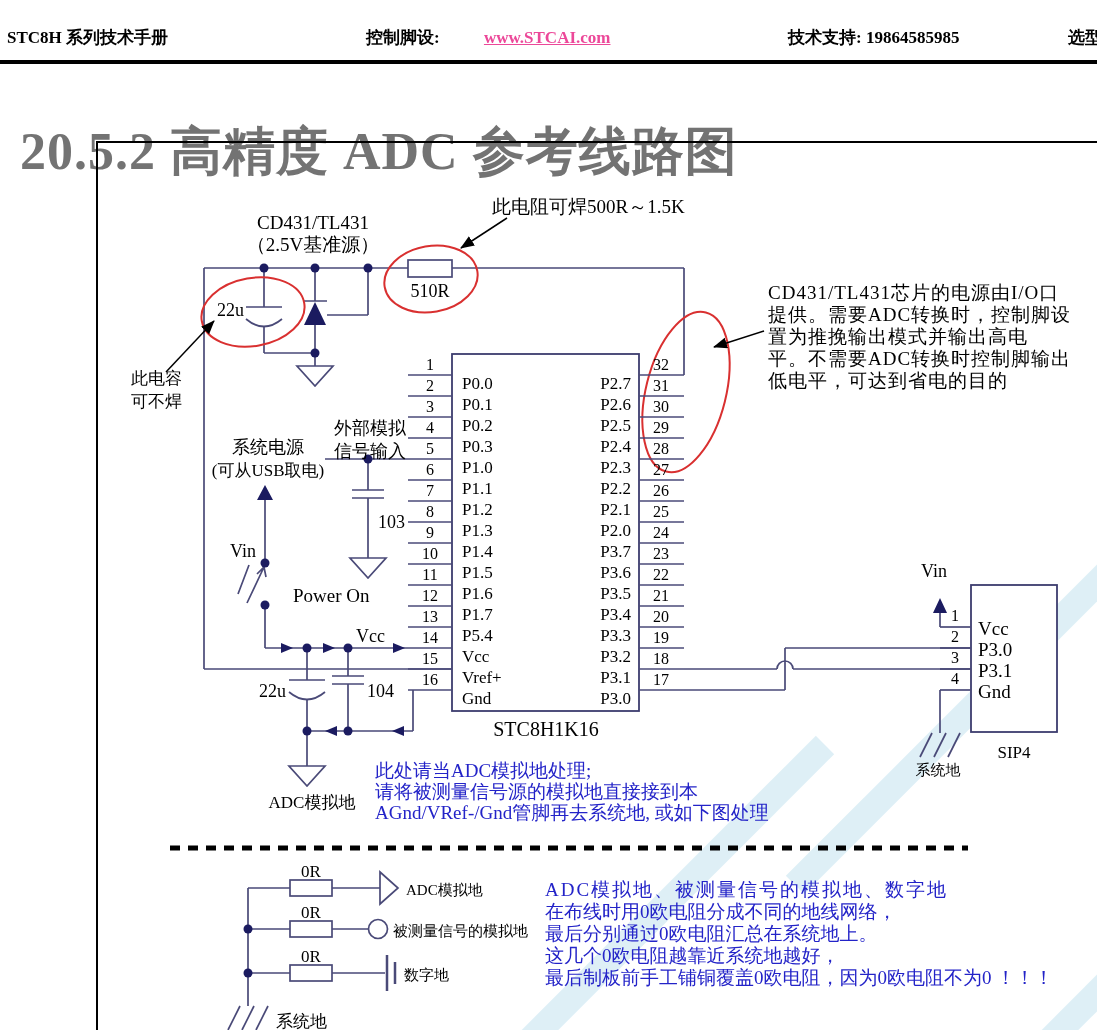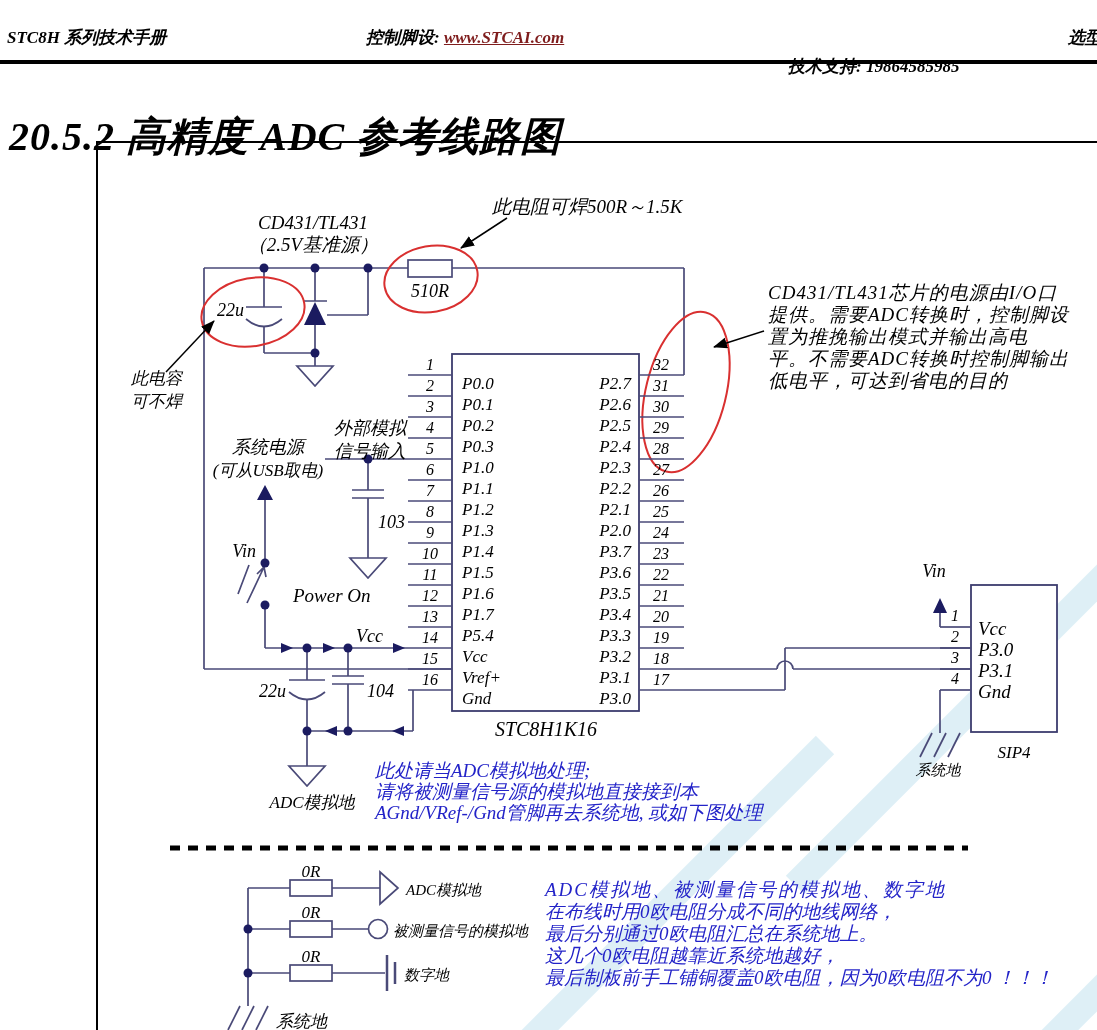--- a/index.html
+++ b/index.html
@@ -4,7 +4,7 @@
 <style>
   html,body{margin:0;padding:0;background:#fff;}
   #page{position:relative;width:1097px;height:1030px;background:#fff;overflow:hidden;
-        font-family:"Liberation Serif","DejaVu Serif",serif;font-style:italic;}
+        font-family:"Liberation Serif","DejaVu Serif",serif;}
   .hdr{position:absolute;top:26px;font-weight:bold;font-size:17px;color:#000;white-space:nowrap;}
   #hdr-manual{left:7px;}
   #hdr-site{left:366px;}

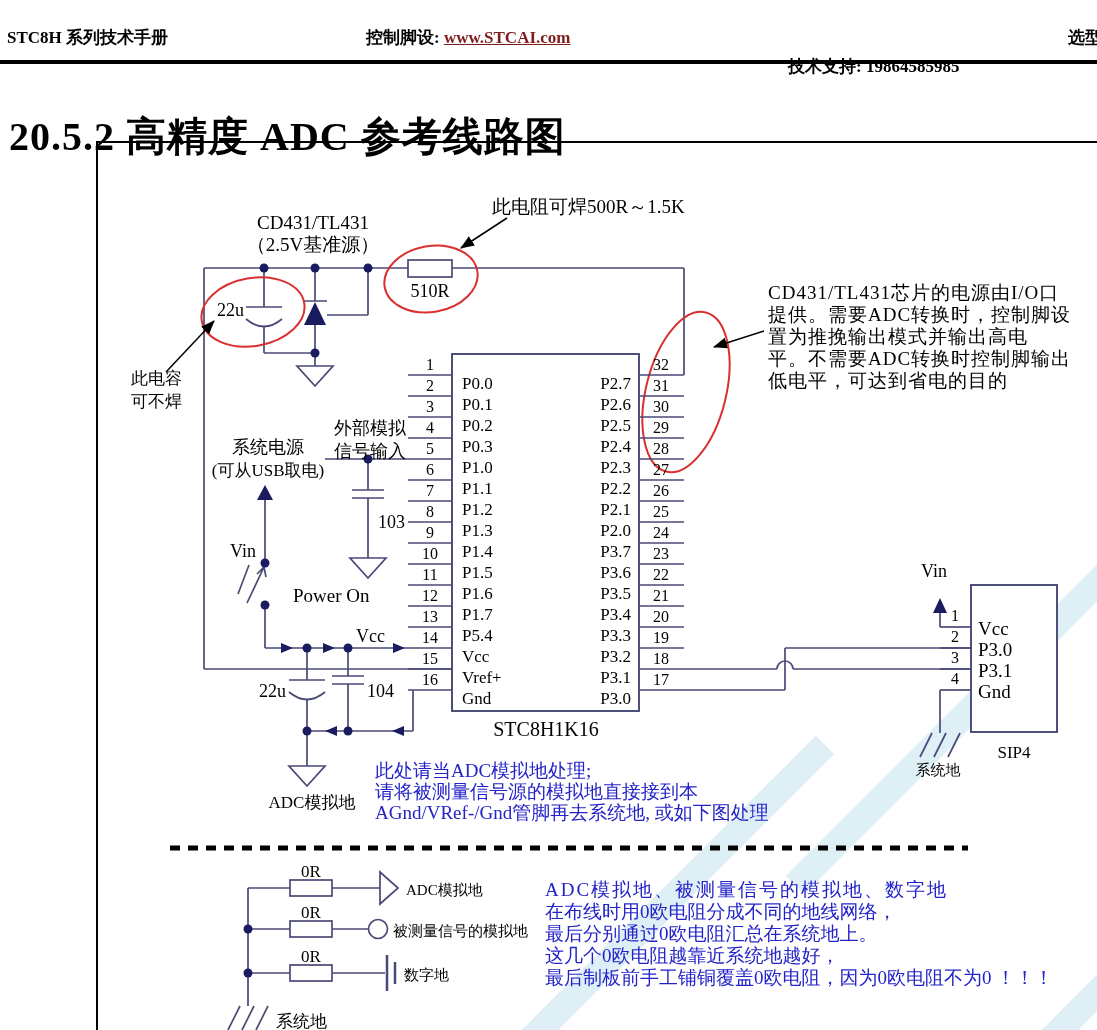--- a/index.html
+++ b/index.html
@@ -10,7 +10,7 @@
   #hdr-site{left:366px;}
   #hdr-support{left:788px;margin-top:29px;}
   #hdr-right{left:1068px;}
-  #hdr-link{color:#7f1d1d;text-decoration:underline;cursor:pointer;}
+  #hdr-link{color:#ec4899;text-decoration:underline;cursor:pointer;margin-left:40px;}
   #hdr-rule{position:absolute;left:0;top:60px;width:1097px;height:4px;background:#000;}
   #sec-title{position:absolute;left:9px;top:82px;font-size:40px;font-weight:bold;color:#000000;
              letter-spacing:1px;white-space:nowrap;}

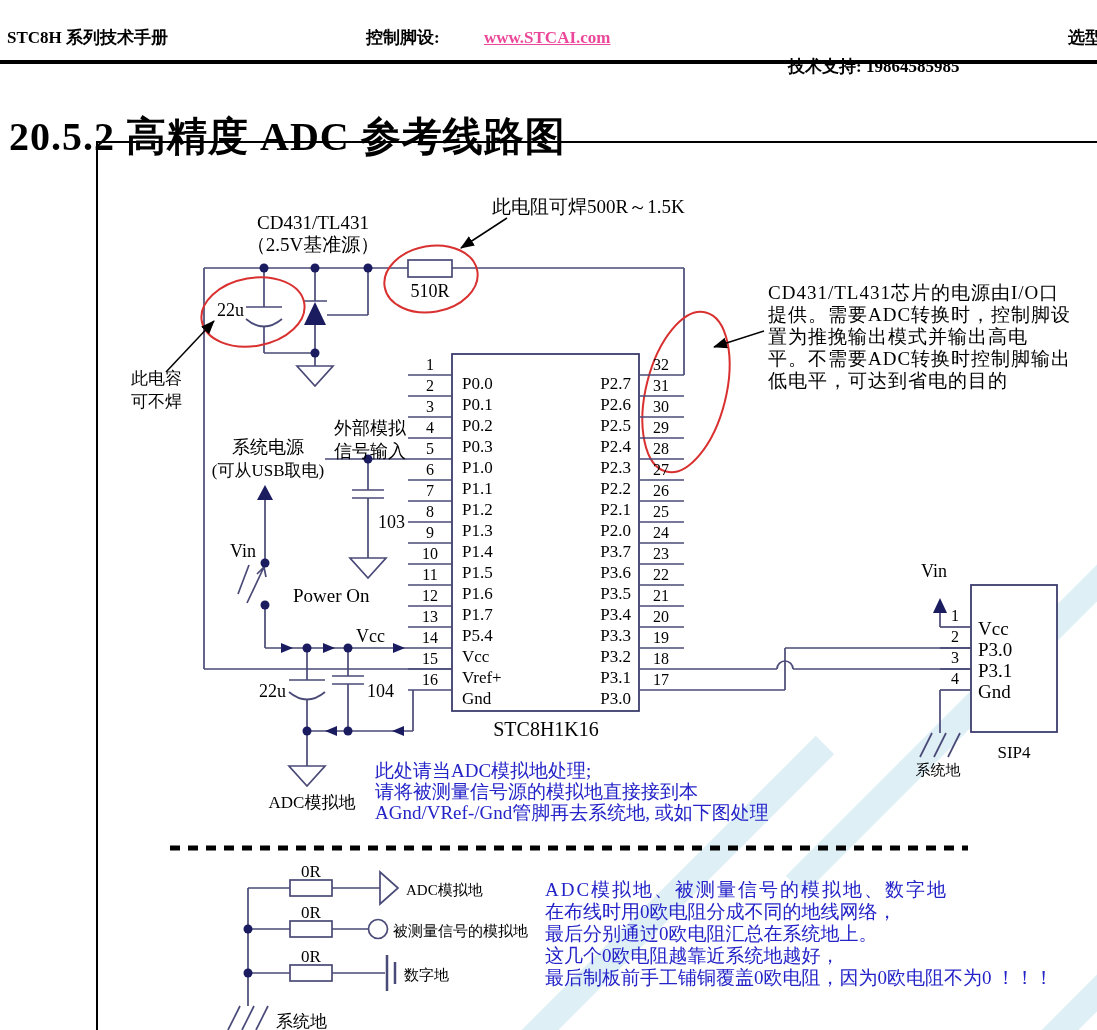--- a/index.html
+++ b/index.html
@@ -8,7 +8,7 @@
   .hdr{position:absolute;top:26px;font-weight:bold;font-size:17px;color:#000;white-space:nowrap;}
   #hdr-manual{left:7px;}
   #hdr-site{left:366px;}
-  #hdr-support{left:788px;margin-top:29px;}
+  #hdr-support{left:788px;}
   #hdr-right{left:1068px;}
   #hdr-link{color:#ec4899;text-decoration:underline;cursor:pointer;margin-left:40px;}
   #hdr-rule{position:absolute;left:0;top:60px;width:1097px;height:4px;background:#000;}

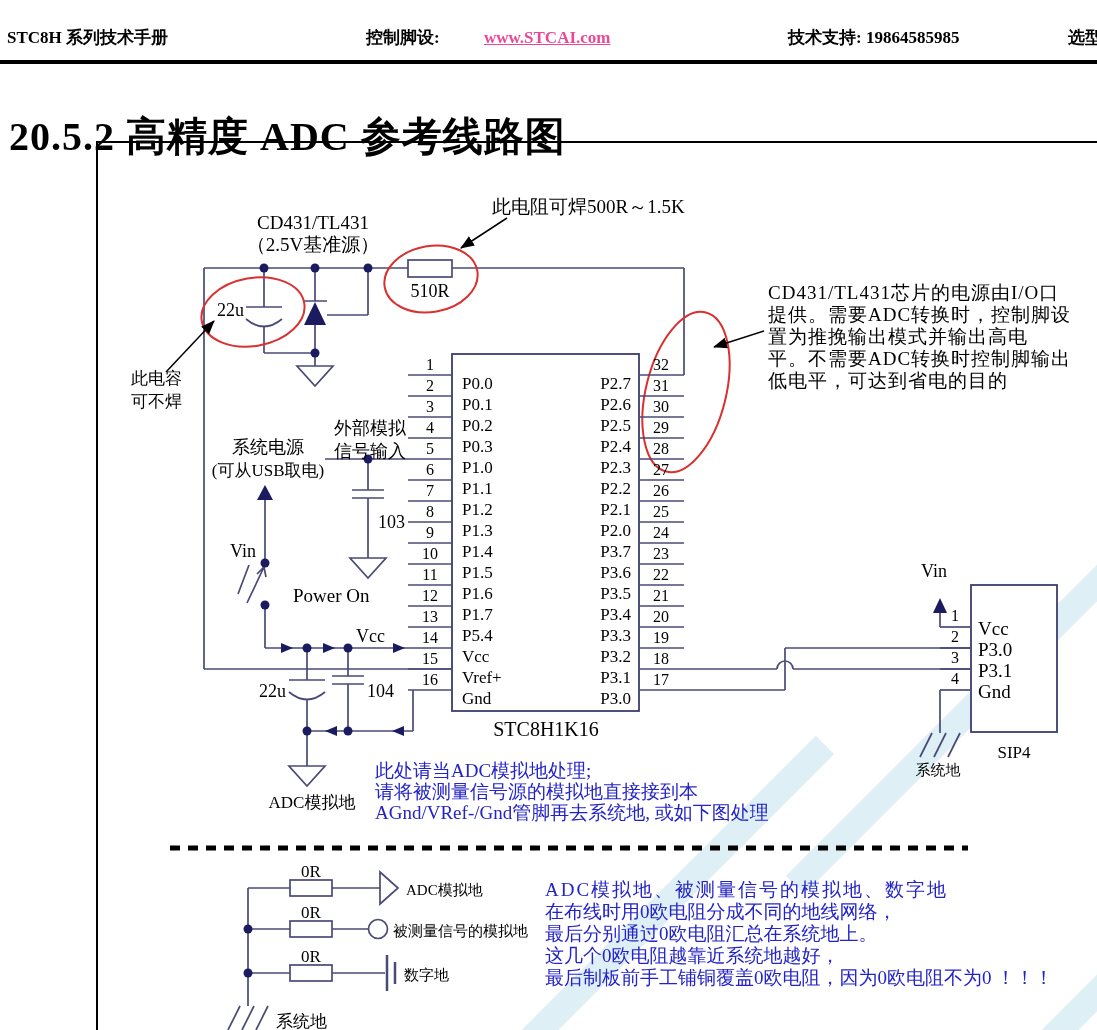--- a/index.html
+++ b/index.html
@@ -12,7 +12,7 @@
   #hdr-right{left:1068px;}
   #hdr-link{color:#ec4899;text-decoration:underline;cursor:pointer;margin-left:40px;}
   #hdr-rule{position:absolute;left:0;top:60px;width:1097px;height:4px;background:#000;}
-  #sec-title{position:absolute;left:9px;top:82px;font-size:40px;font-weight:bold;color:#000000;
+  #sec-title{position:absolute;left:20px;top:82px;font-size:52px;font-weight:bold;color:#737373;
              letter-spacing:1px;white-space:nowrap;}
   #fig{position:absolute;left:0;top:0;width:1097px;height:1030px;}
   svg text{fill:#000;font-family:"Liberation Serif","DejaVu Serif",serif;}

